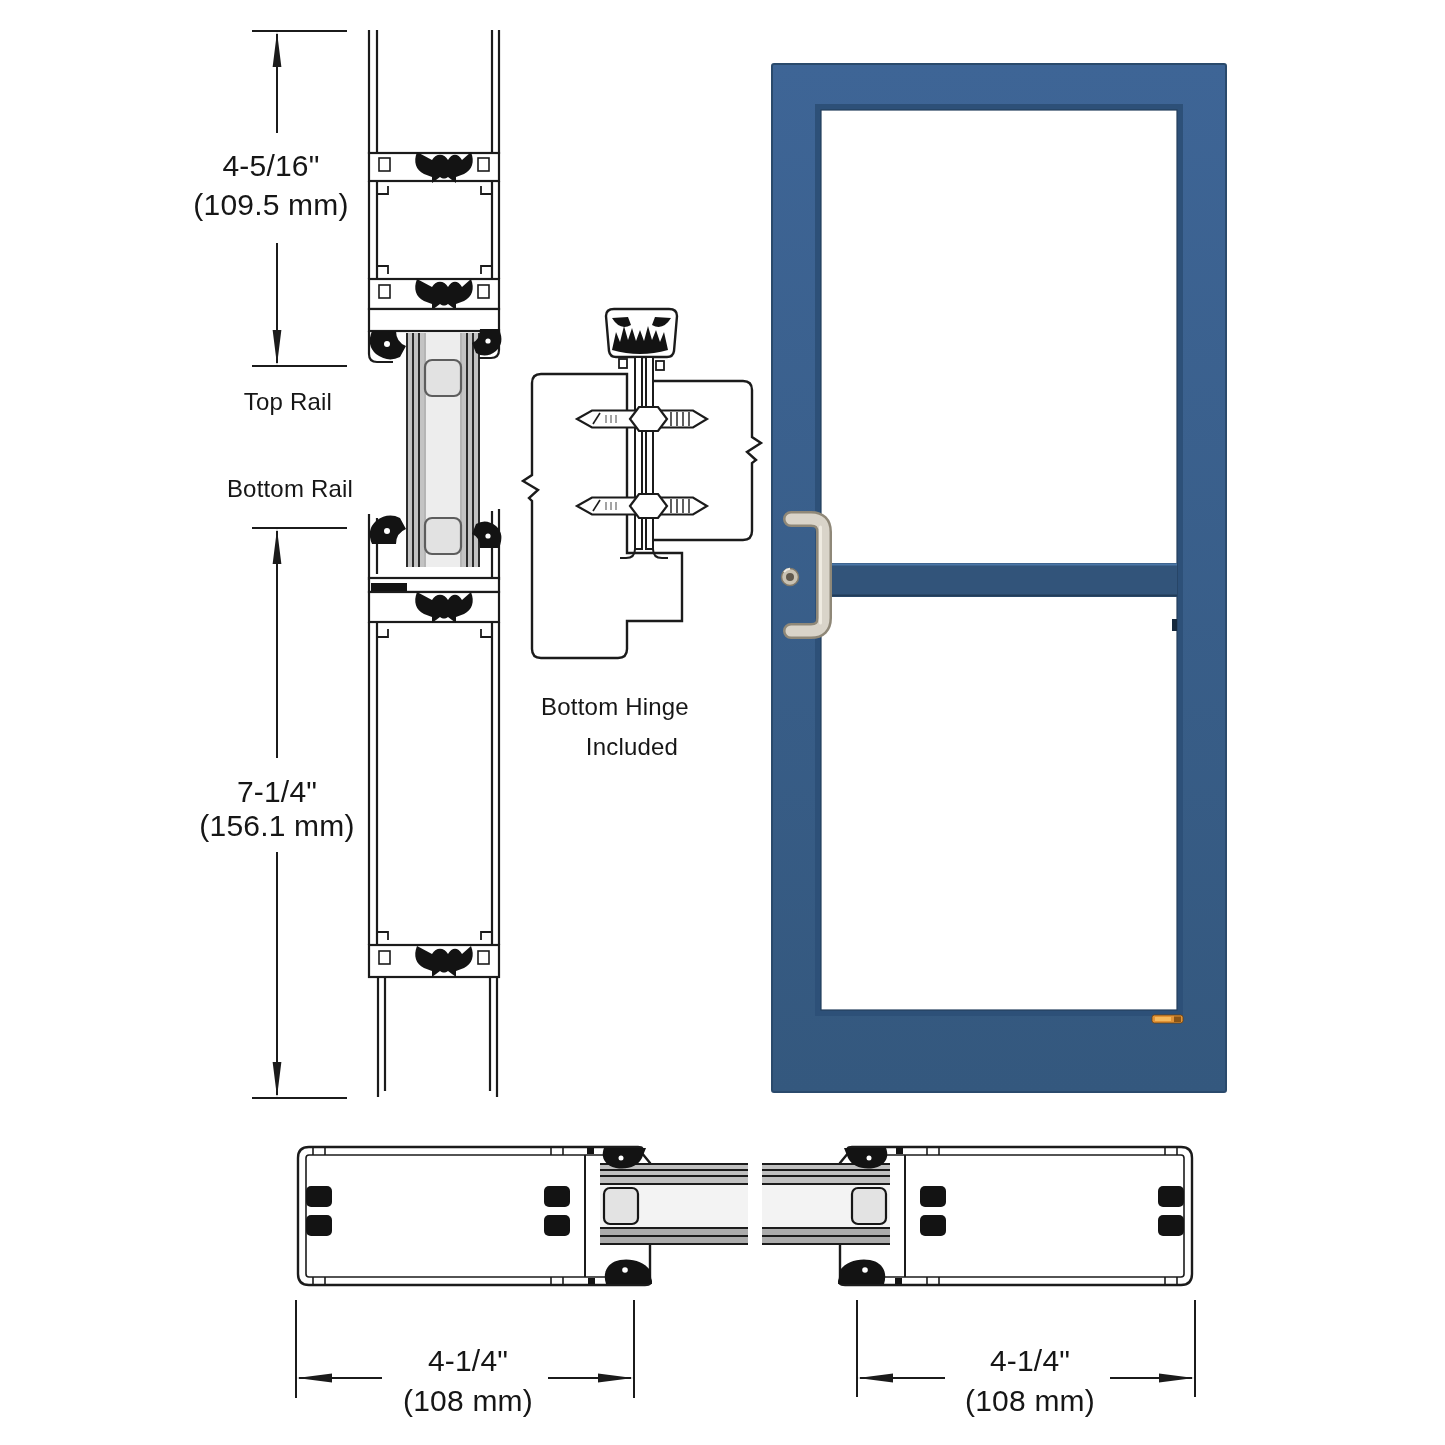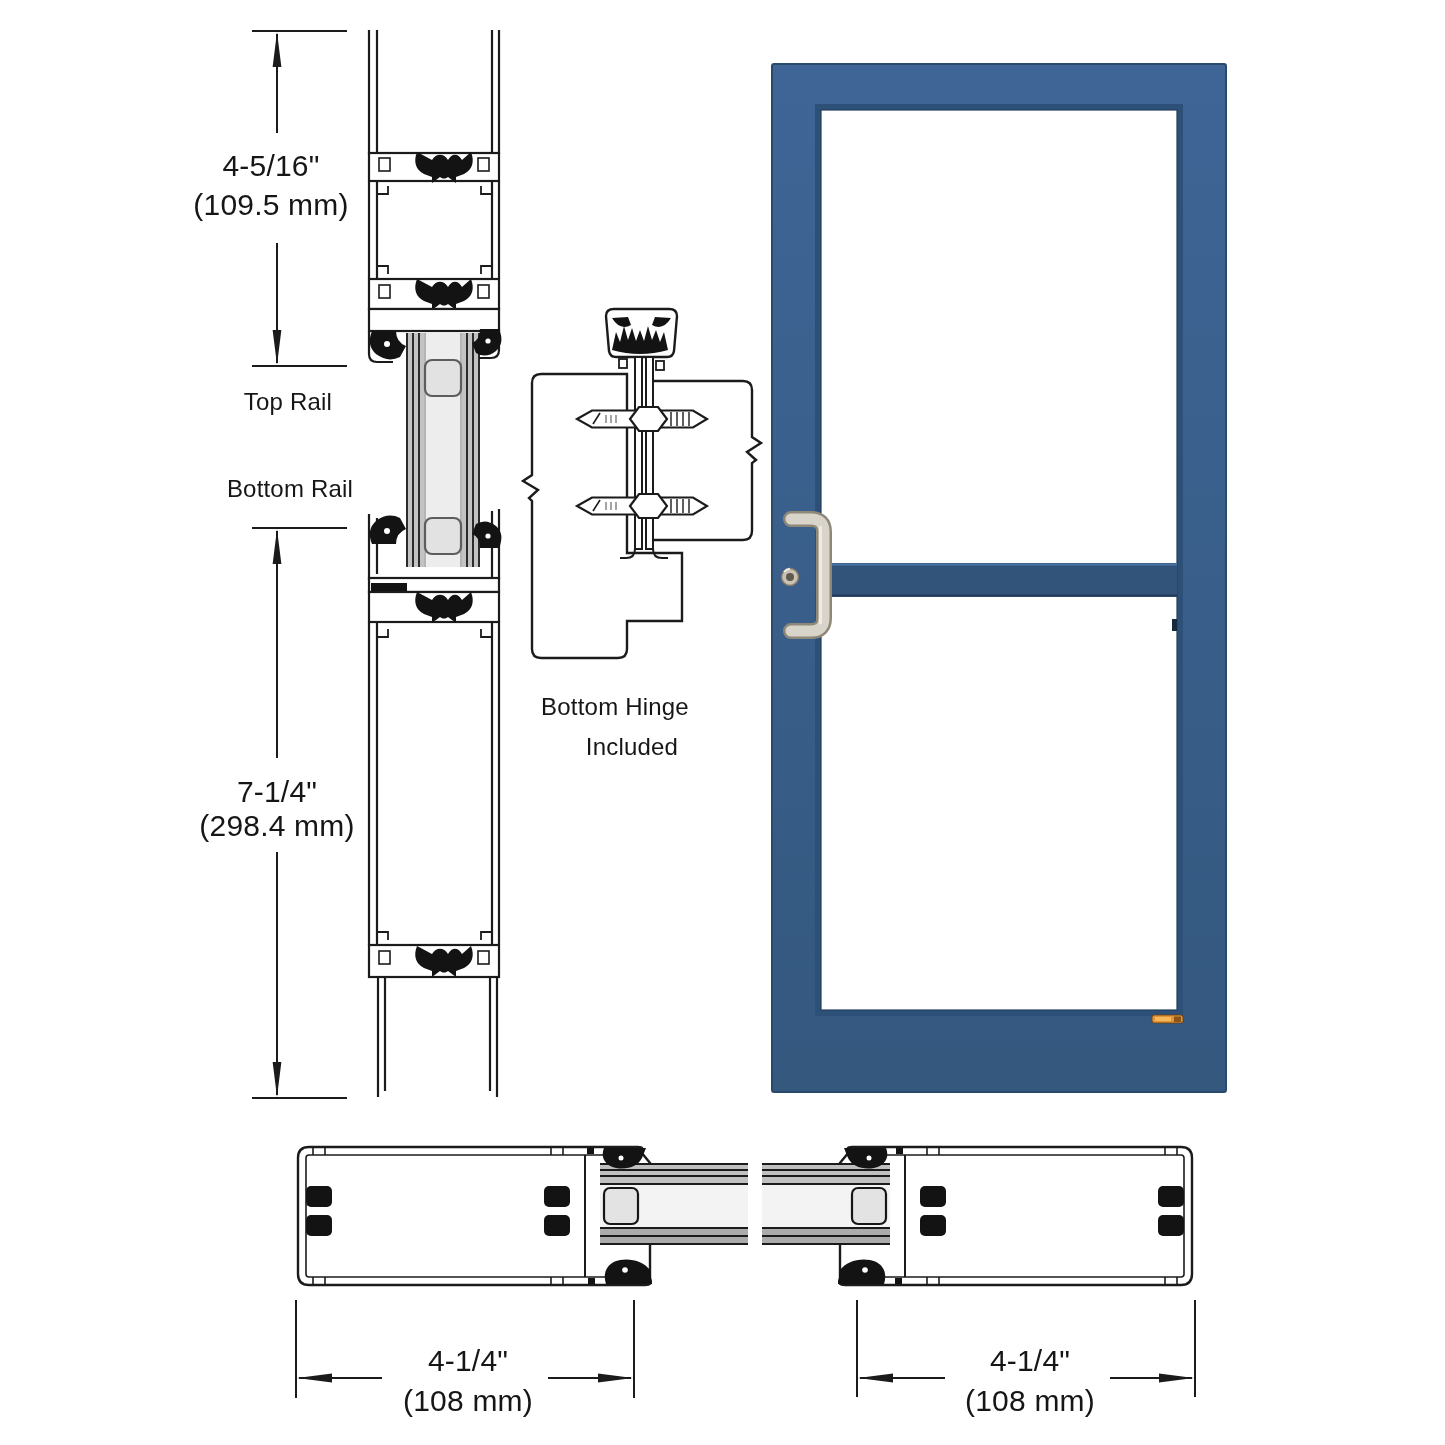--- a/index.html
+++ b/index.html
@@ -311,7 +311,7 @@
 <div class="lbl big" style="left:288px;top:402px">Top Rail</div>
 <div class="lbl big" style="left:290px;top:489px">Bottom Rail</div>
 <div class="lbl" style="left:277px;top:792px">7-1/4"</div>
-<div class="lbl" style="left:277px;top:826px">(298.4 mm)</div>
+<div class="lbl" style="left:277px;top:826px">(156.1 mm)</div>
 <div class="lbl big" style="left:615px;top:707px">Bottom Hinge</div>
 <div class="lbl big" style="left:632px;top:747px">Included</div>
 <div class="lbl" style="left:468px;top:1361px">4-1/4"</div>

